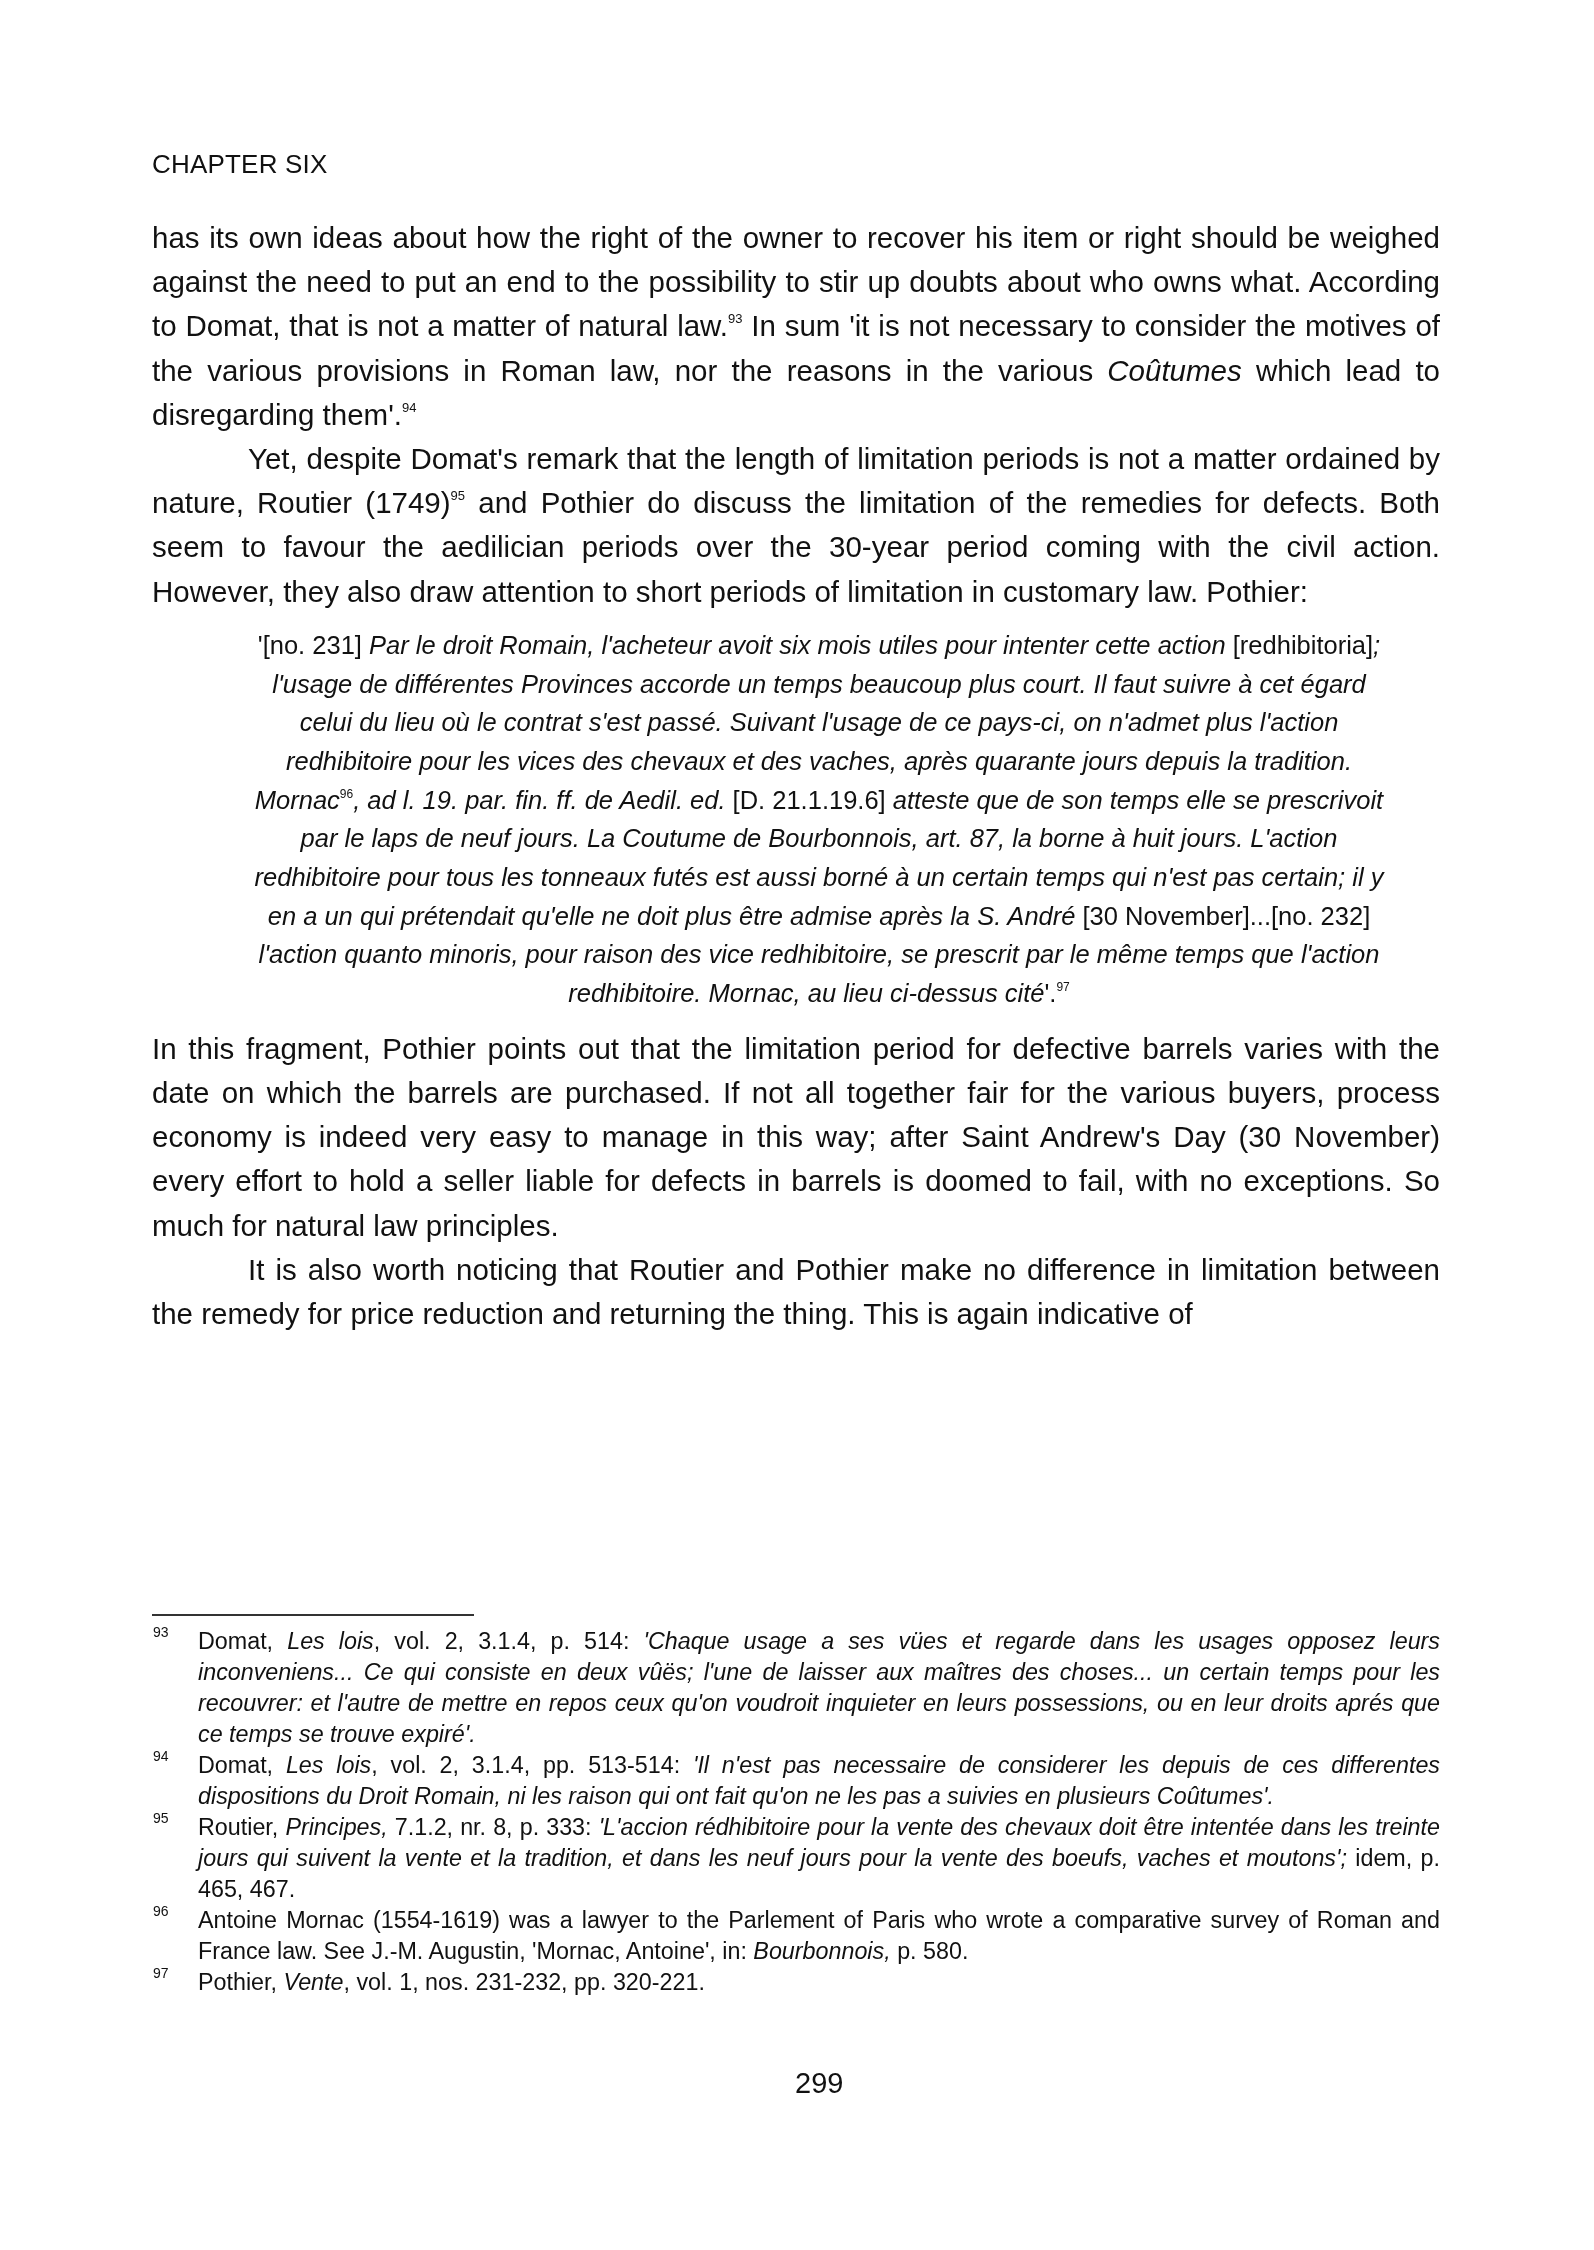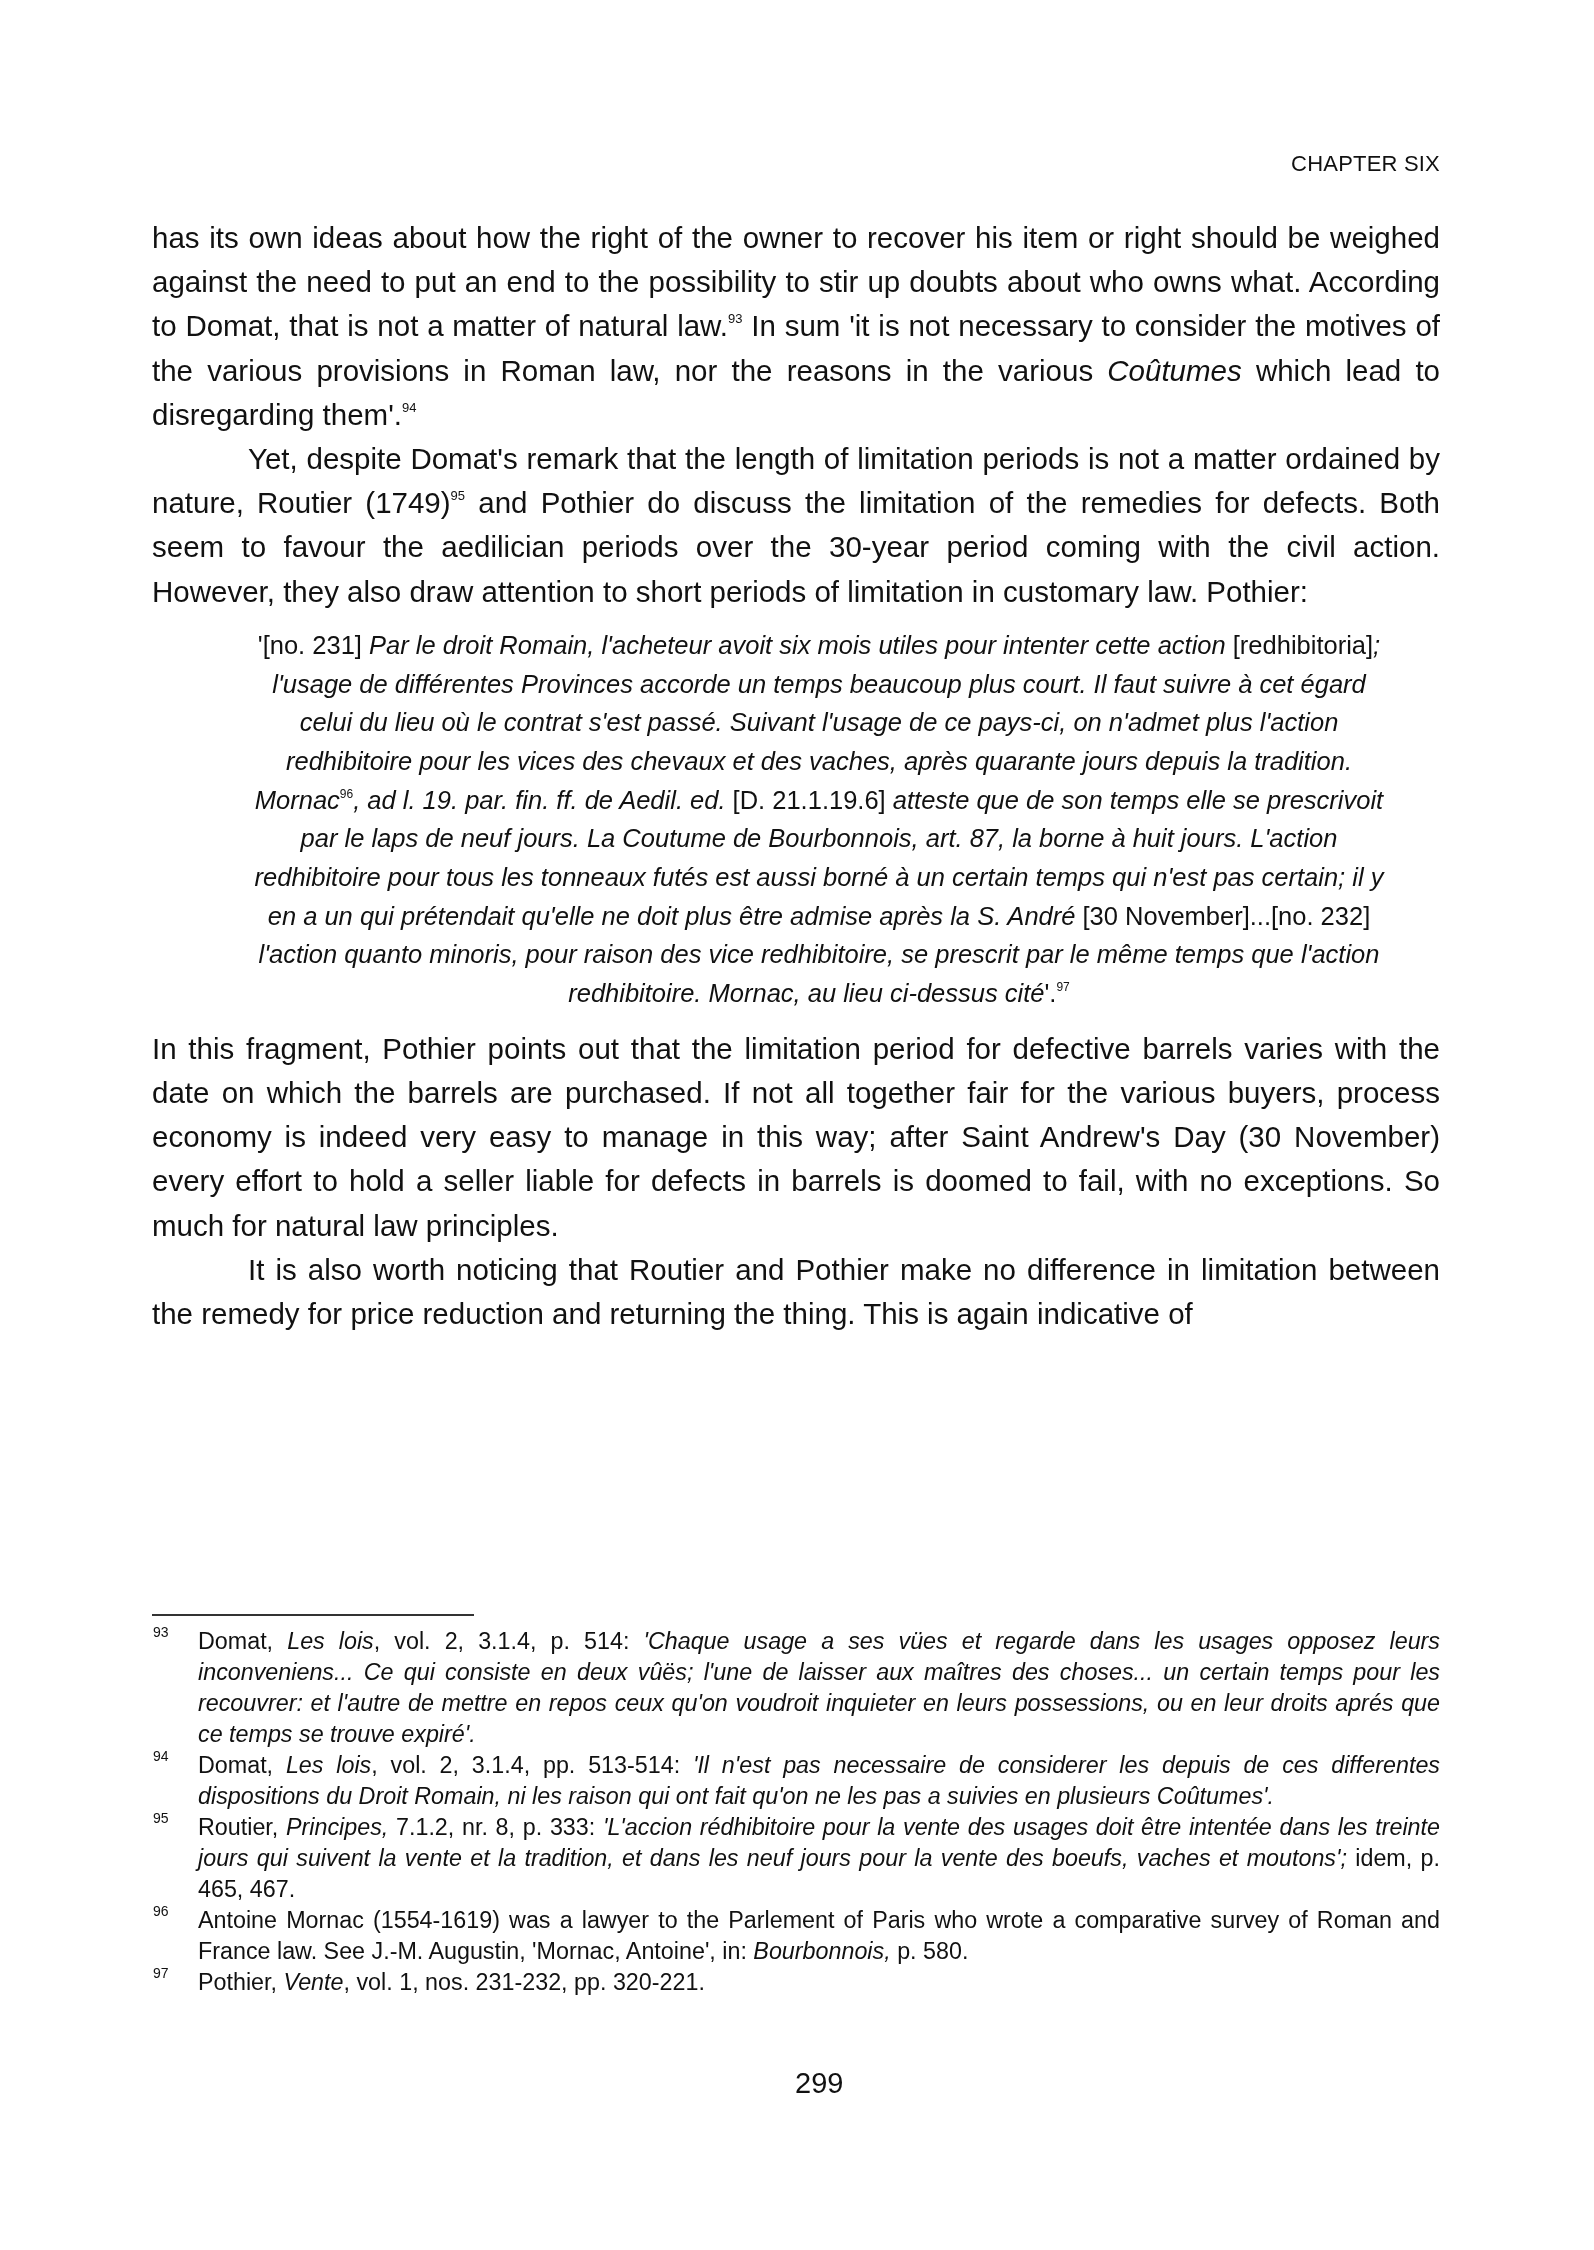--- a/index.html
+++ b/index.html
@@ -20,8 +20,8 @@
       top: 148px;
       left: 152px;
       width: 1288px;
-      text-align: right;
-      font-size: 22px;
+      text-align: left;
+      font-size: 26px;
       line-height: 32px;
       letter-spacing: 0.2px;
     }

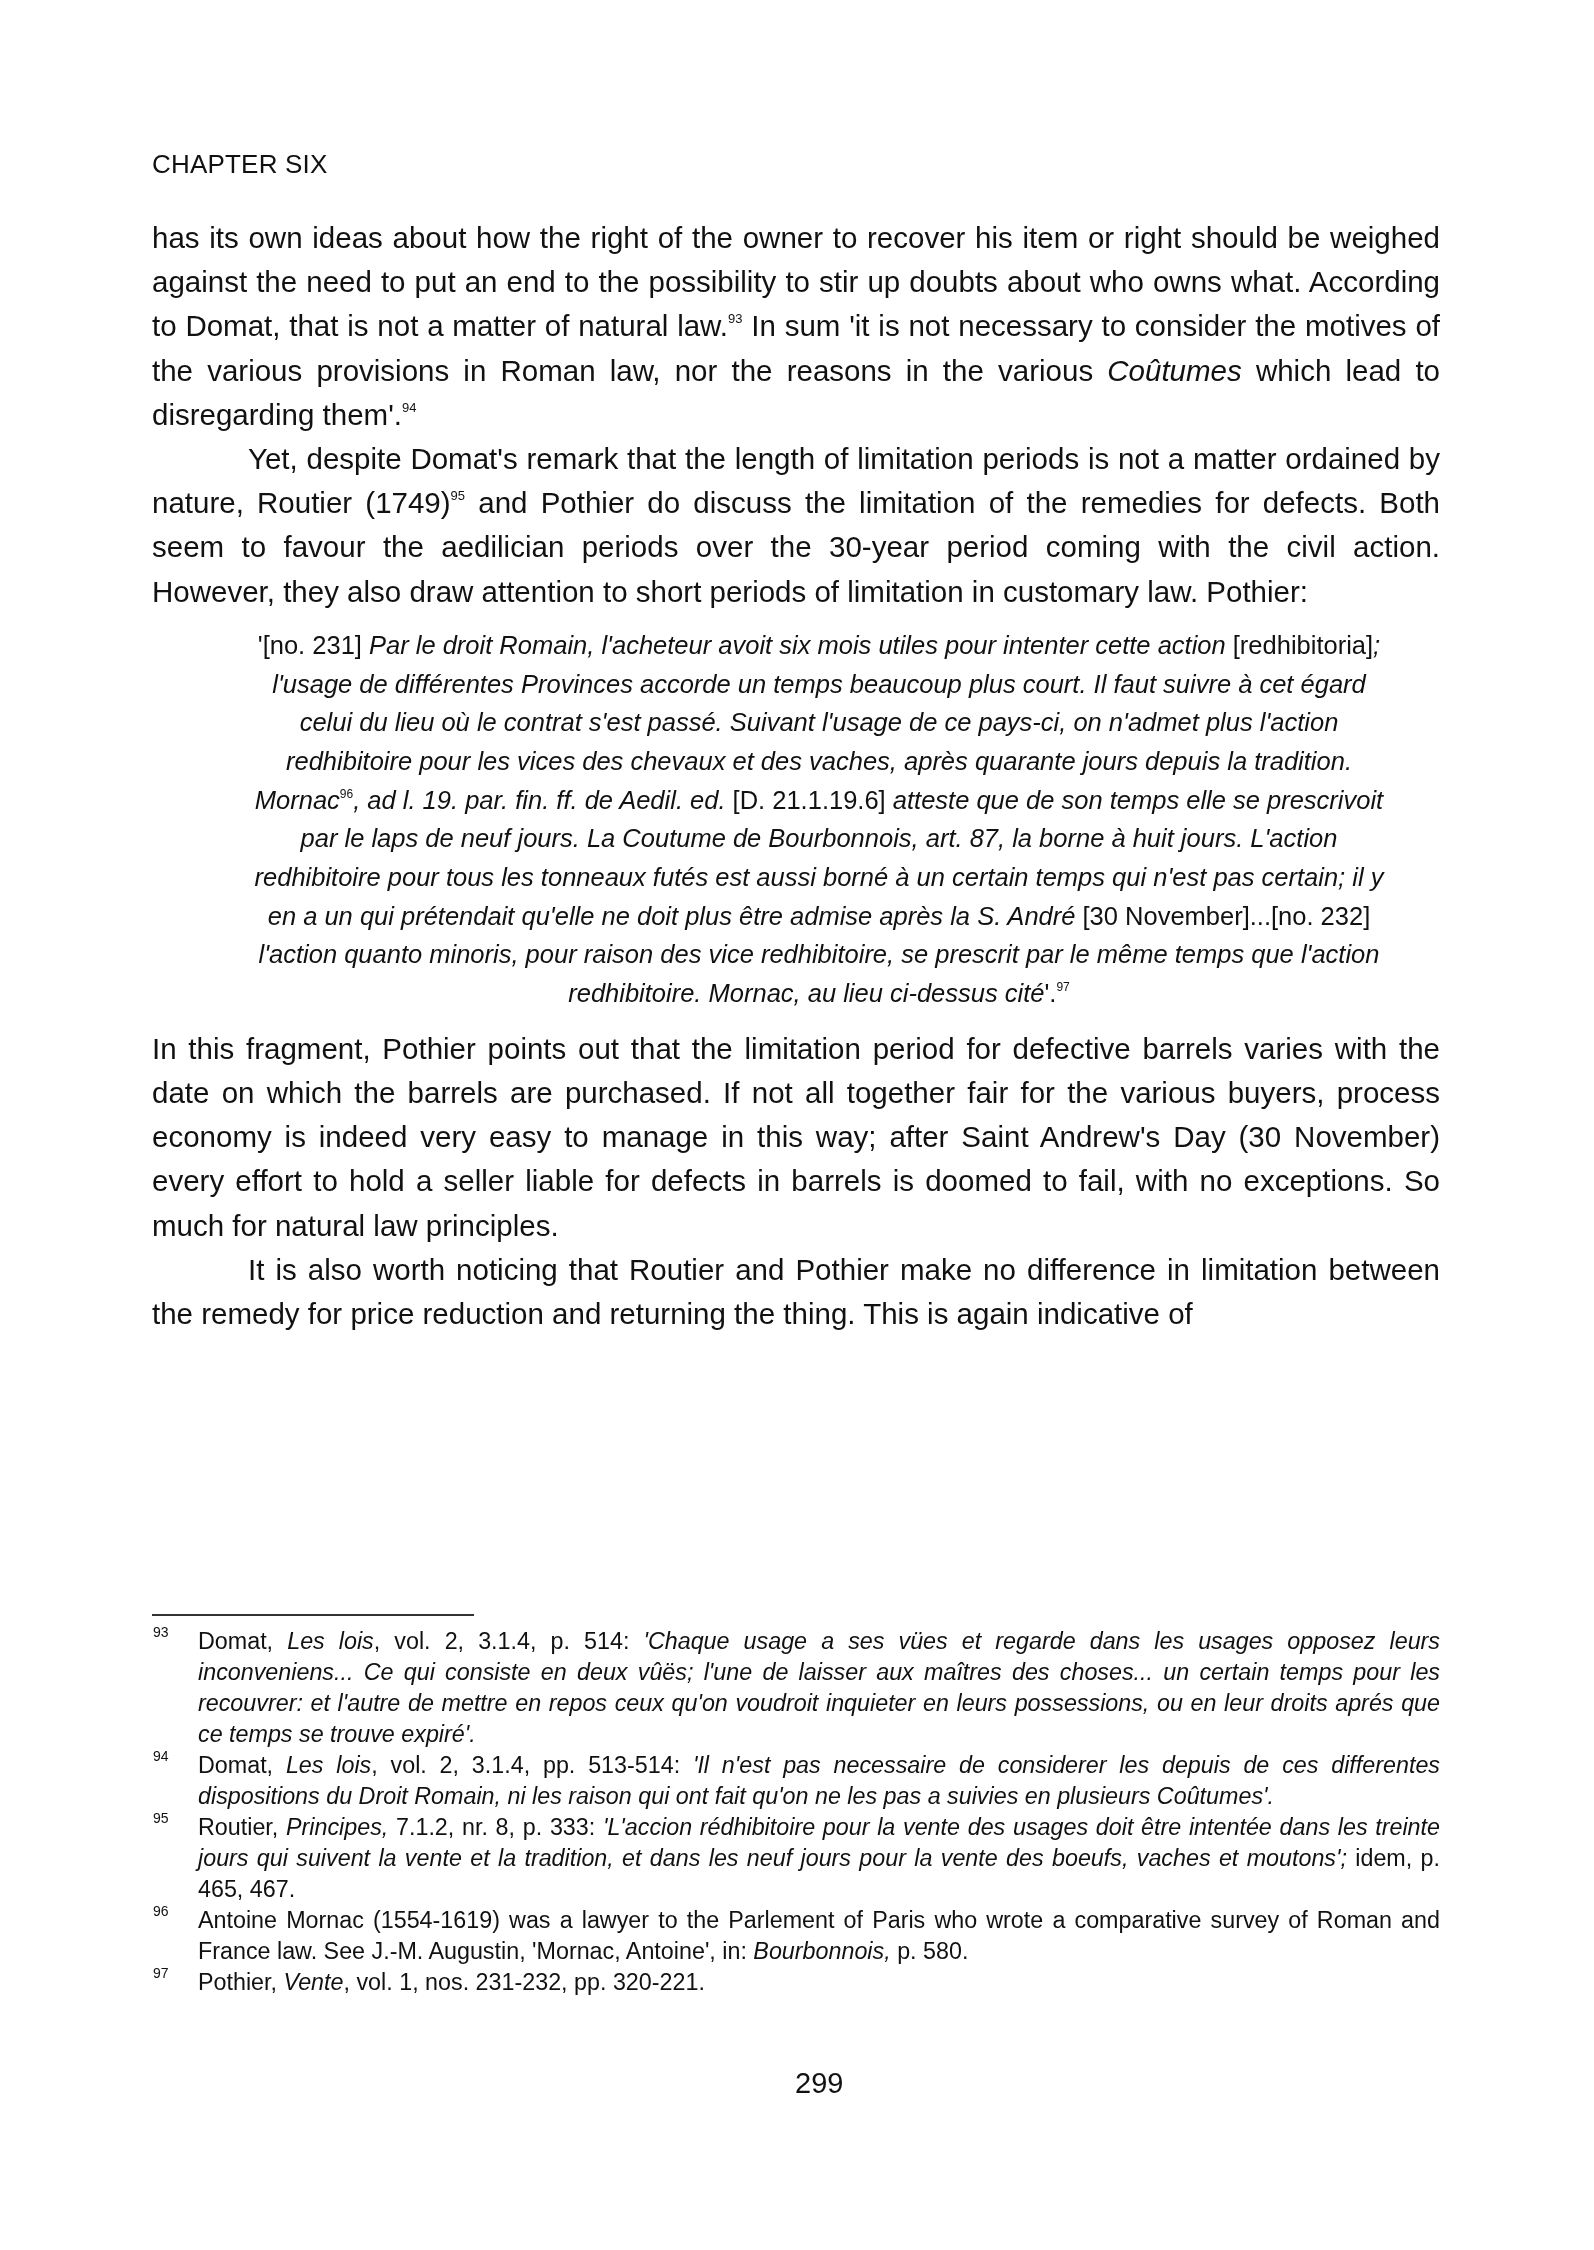--- a/index.html
+++ b/index.html
@@ -122,7 +122,7 @@
   </div>
 
   <div class="footnote">
-    <span class="fn-num">95</span><span>Routier, </span><i>Principes,</i><span> 7.1.2, nr. 8, p. 333: </span><i>'L'accion rédhibitoire pour la vente des usages doit être intentée dans les treinte jours qui suivent la vente et la tradition, et dans les neuf jours pour la vente des boeufs, vaches et moutons';</i><span> idem, p. 465, 467.</span>
+    <span class="fn-num">95</span><span>Routier, </span><i>Principes,</i><span> 7.1.2, nr. 8, p. 333: </span><i>'L'accion rédhibitoire pour la vente des chevaux doit être intentée dans les treinte jours qui suivent la vente et la tradition, et dans les neuf jours pour la vente des boeufs, vaches et moutons';</i><span> idem, p. 465, 467.</span>
   </div>
 
   <div class="footnote">

